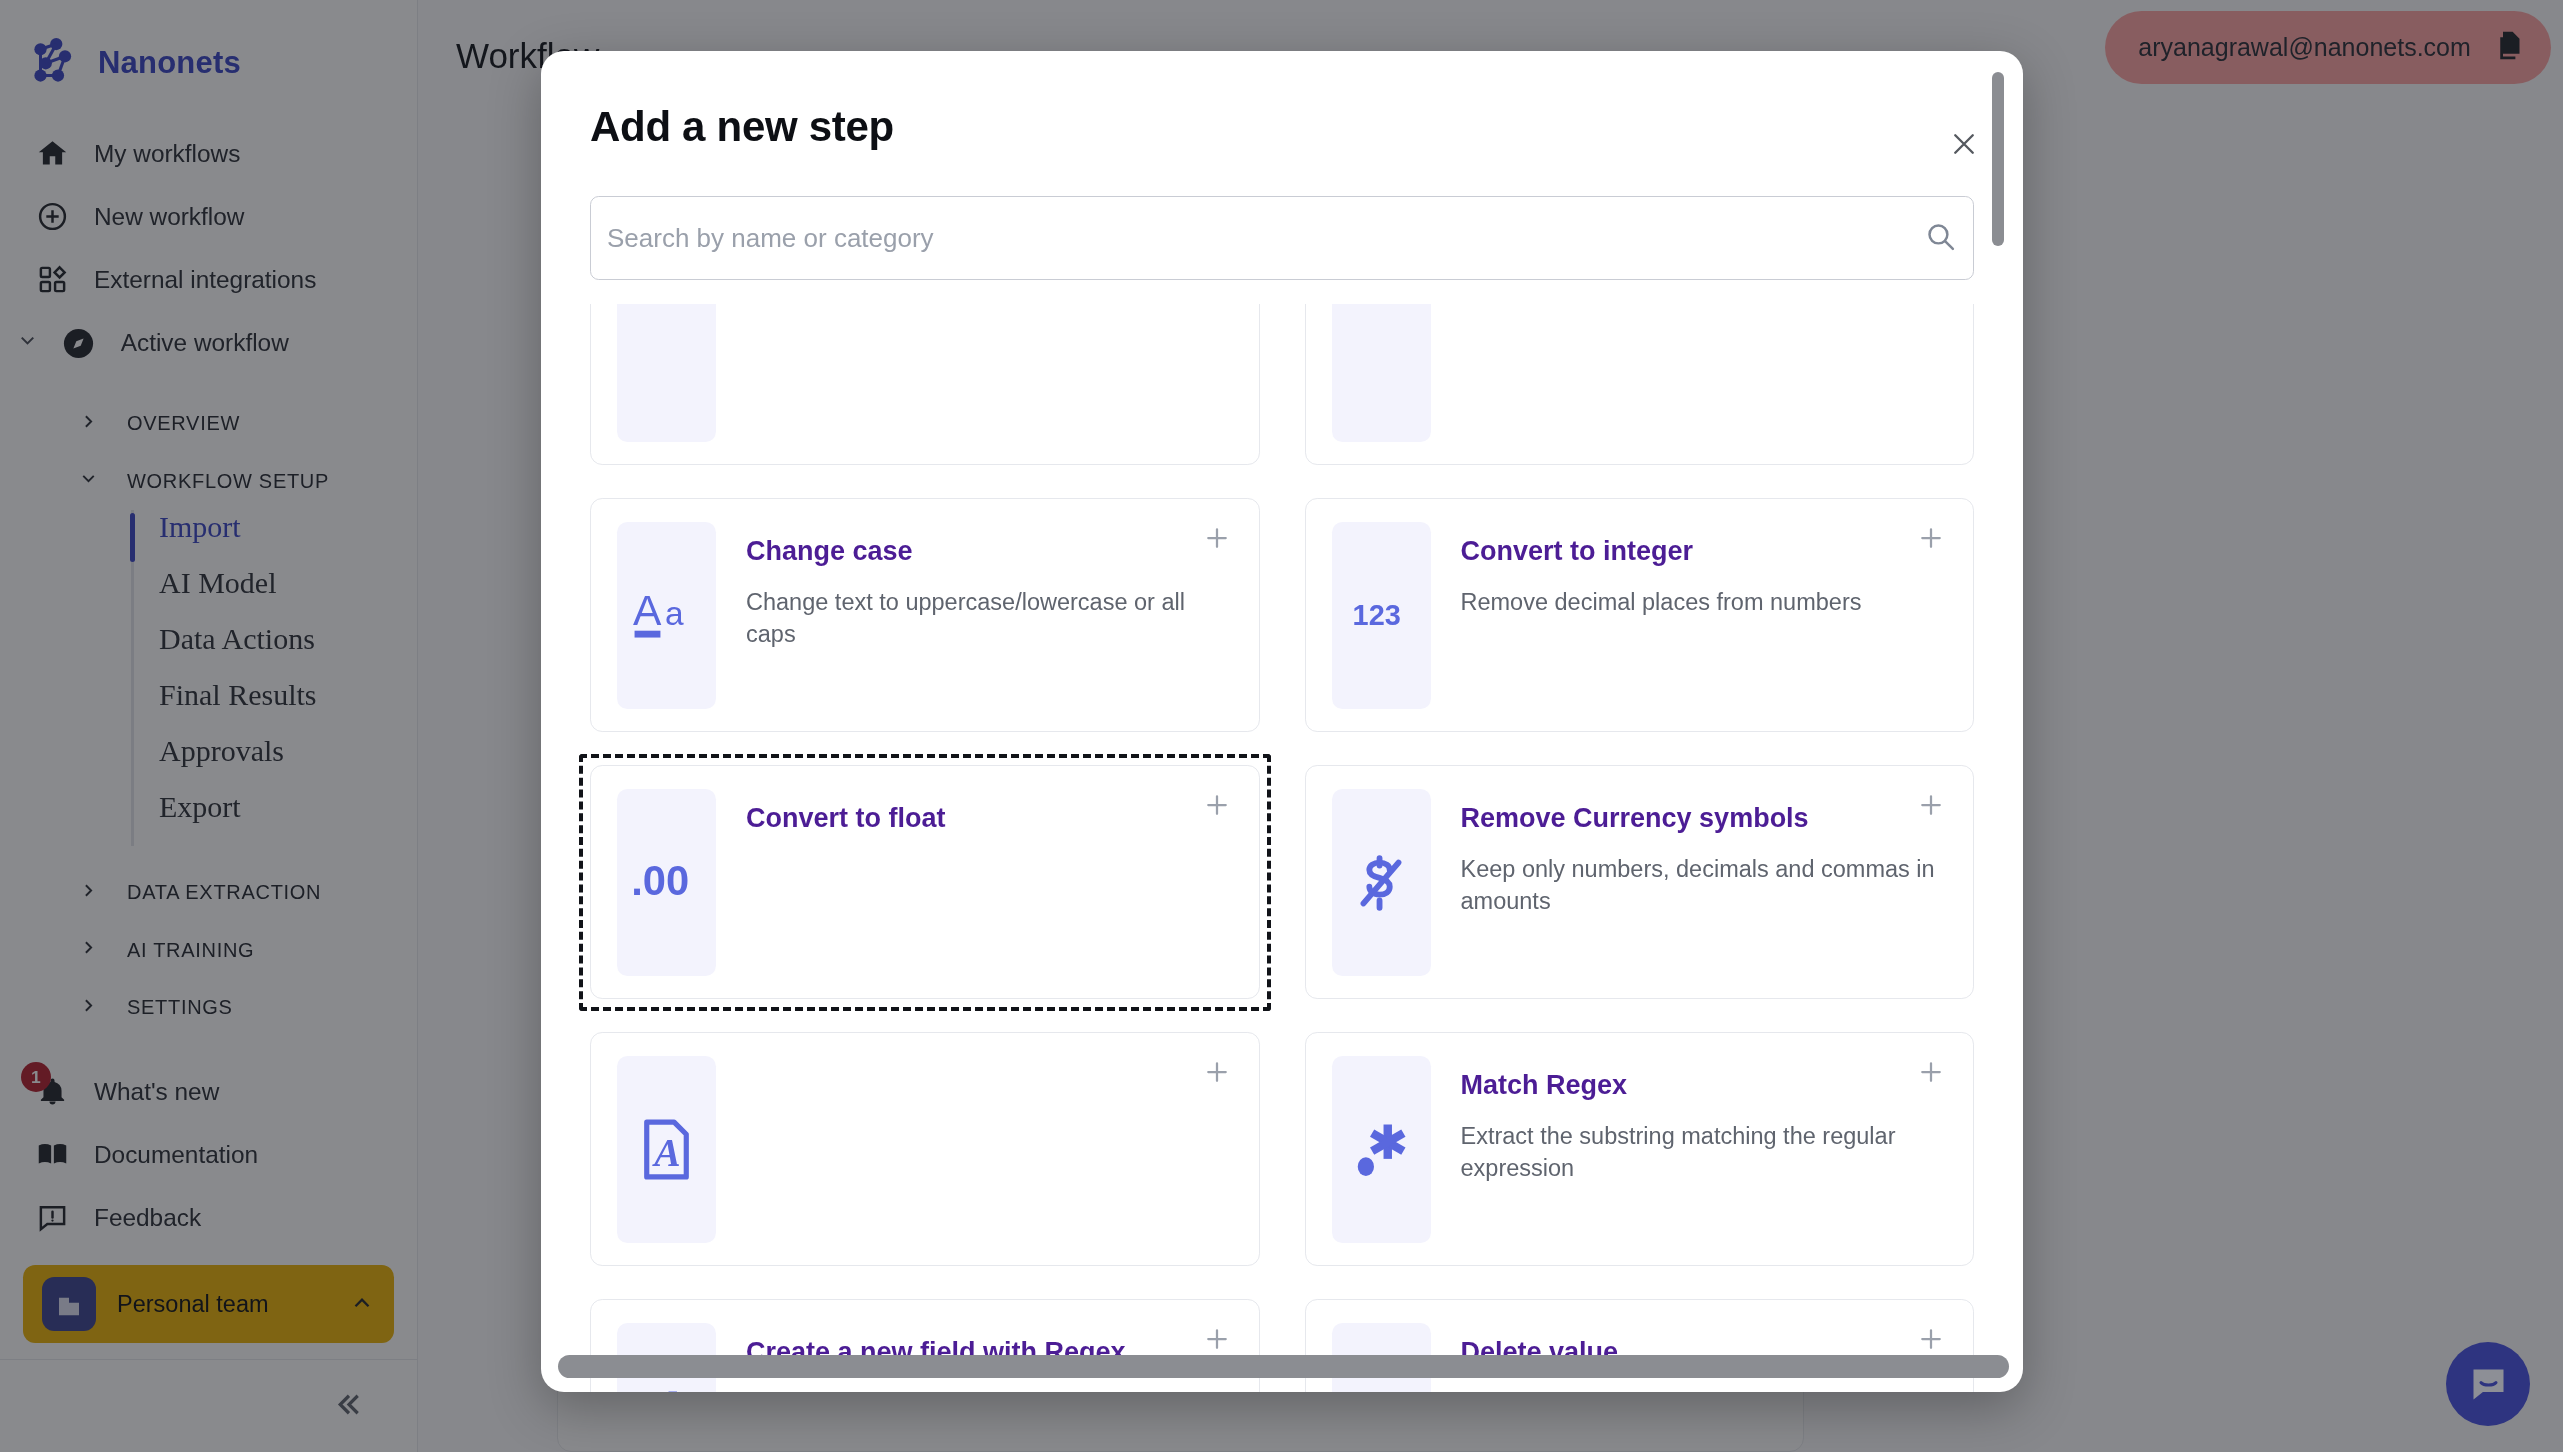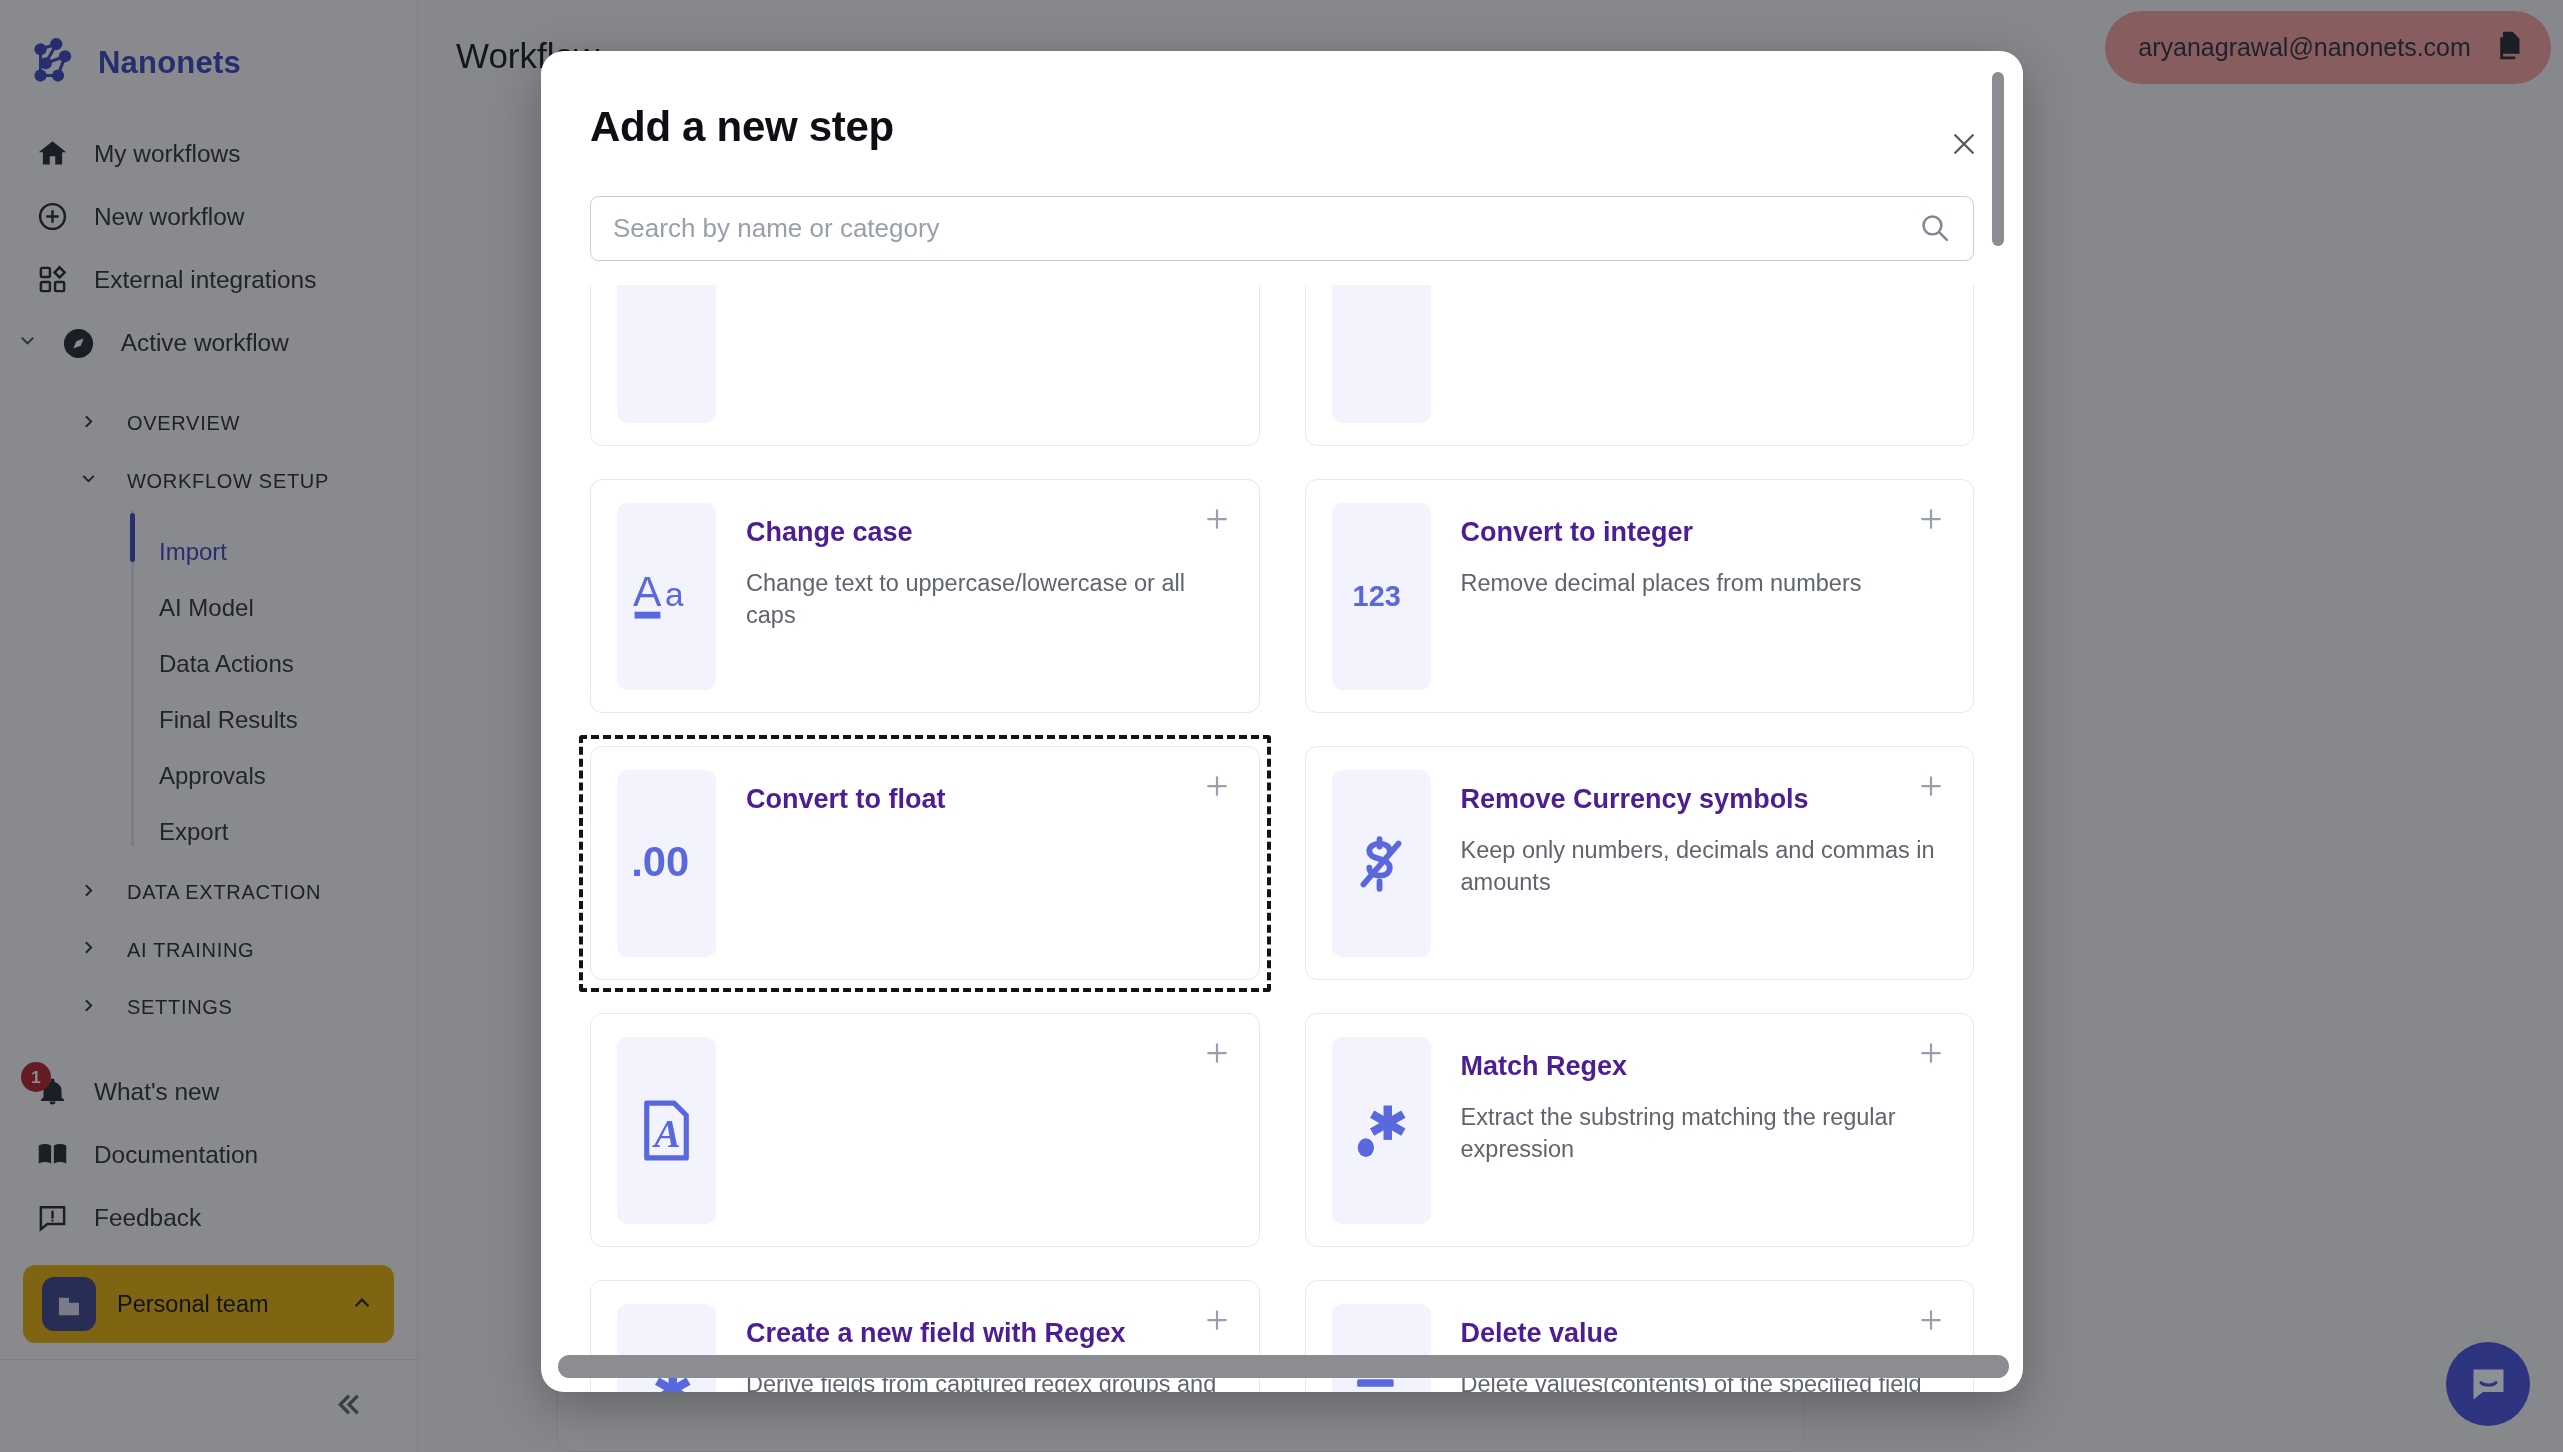--- a/index.html
+++ b/index.html
@@ -120,8 +120,8 @@
     display:flex; align-items:center; justify-content:center; cursor: pointer;
   }
   #search-wrap {
-    margin: 45px 49px 0 49px; height: 65px; border: 0.9px solid #c9ccd4; border-radius: 8.7px;
-    display: flex; align-items: center; padding: 0 22px; position: relative; flex: 0 0 auto;
+    margin: 45px 49px 0 49px; height: 84px; border: 0.9px solid #c9ccd4; border-radius: 8.7px;
+    display: flex; align-items: center; padding: 0 16px; position: relative; flex: 0 0 auto;
   }
   #search-input {
     flex: 1; border: none; outline: none; font-size: 26px; color: #1b1e25;

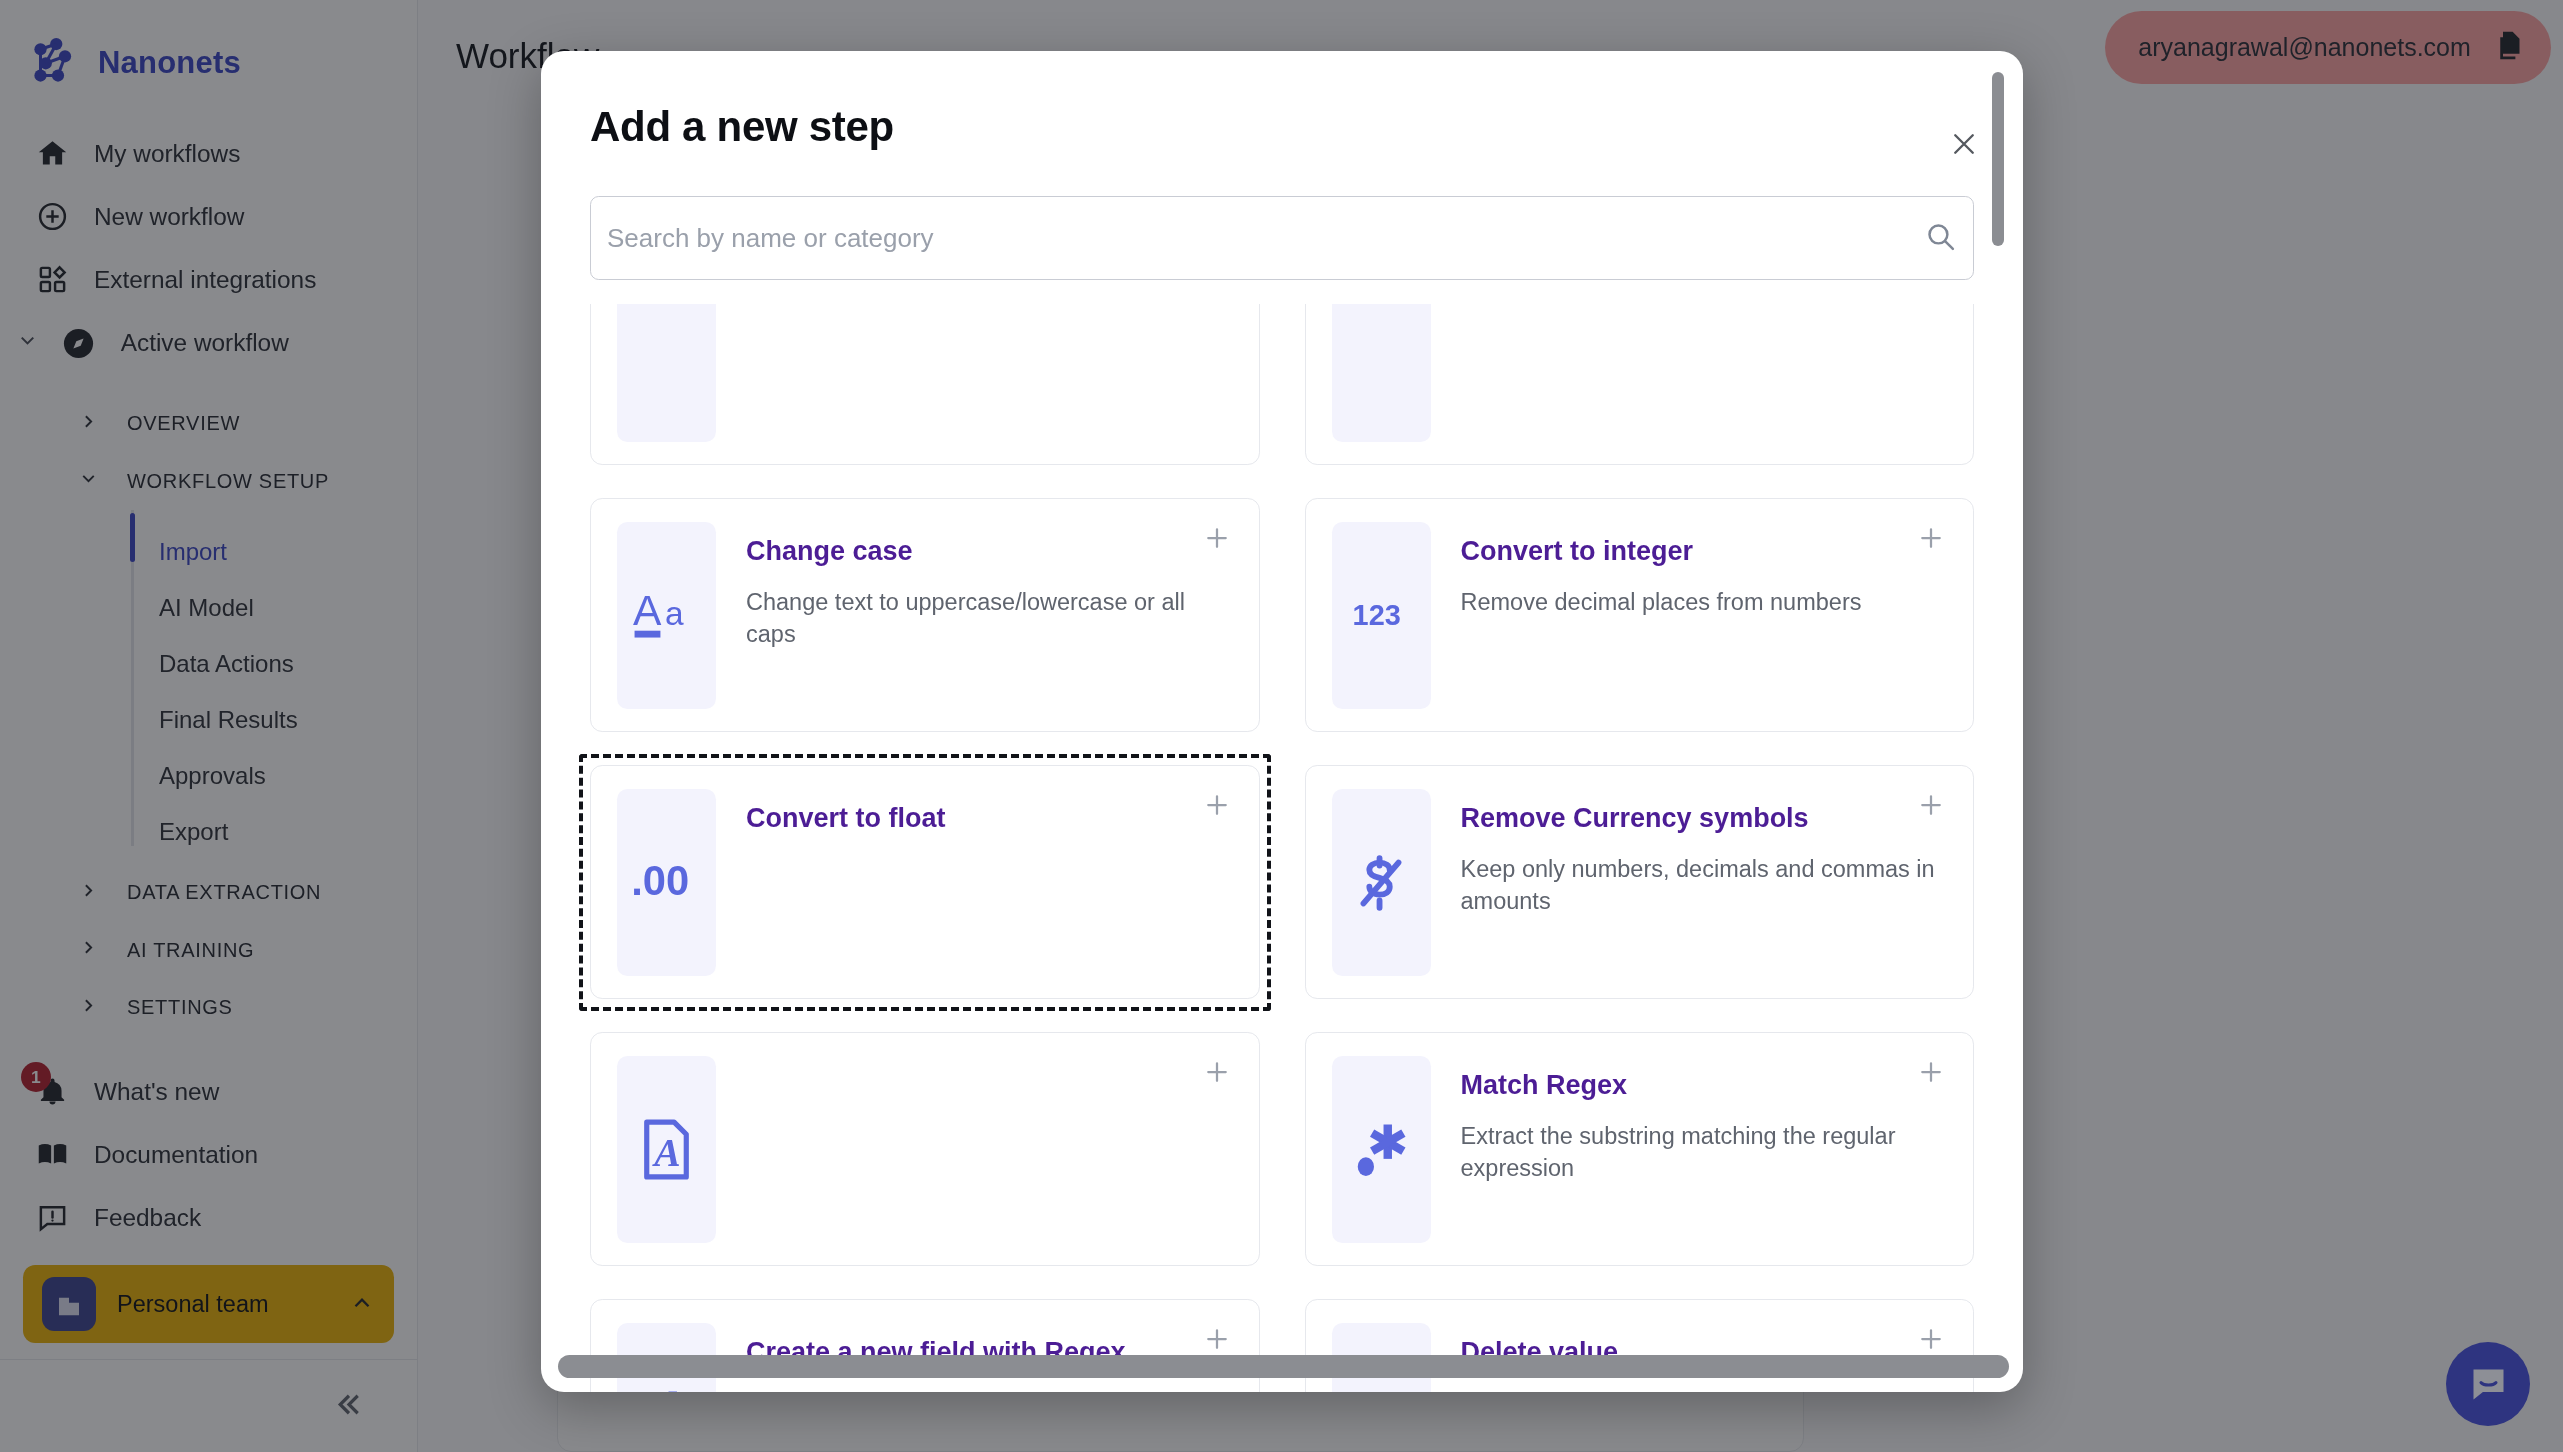--- a/index.html
+++ b/index.html
@@ -39,8 +39,8 @@
   .sub-wrap { position: relative; margin-left: 131px; }
   .sub-rail { position: absolute; left: 0; top: 0; bottom: 0; width: 2.6px; background: #e3e5ea; }
   .sub-item {
-    position: relative; height: 56px; display: flex; align-items: flex-end;
-    padding-left: 28px; font-size: 24px; color: #2f333b; cursor: pointer;
+    position: relative; height: 56px; display: flex; align-items: flex-start;
+    padding-left: 28px; font-size: 30px; color: #2f333b; cursor: pointer; font-family: Liberation Serif, serif;
   }
   .sub-item.active { color: #3b46c4; }
   .sub-item.active::before {

